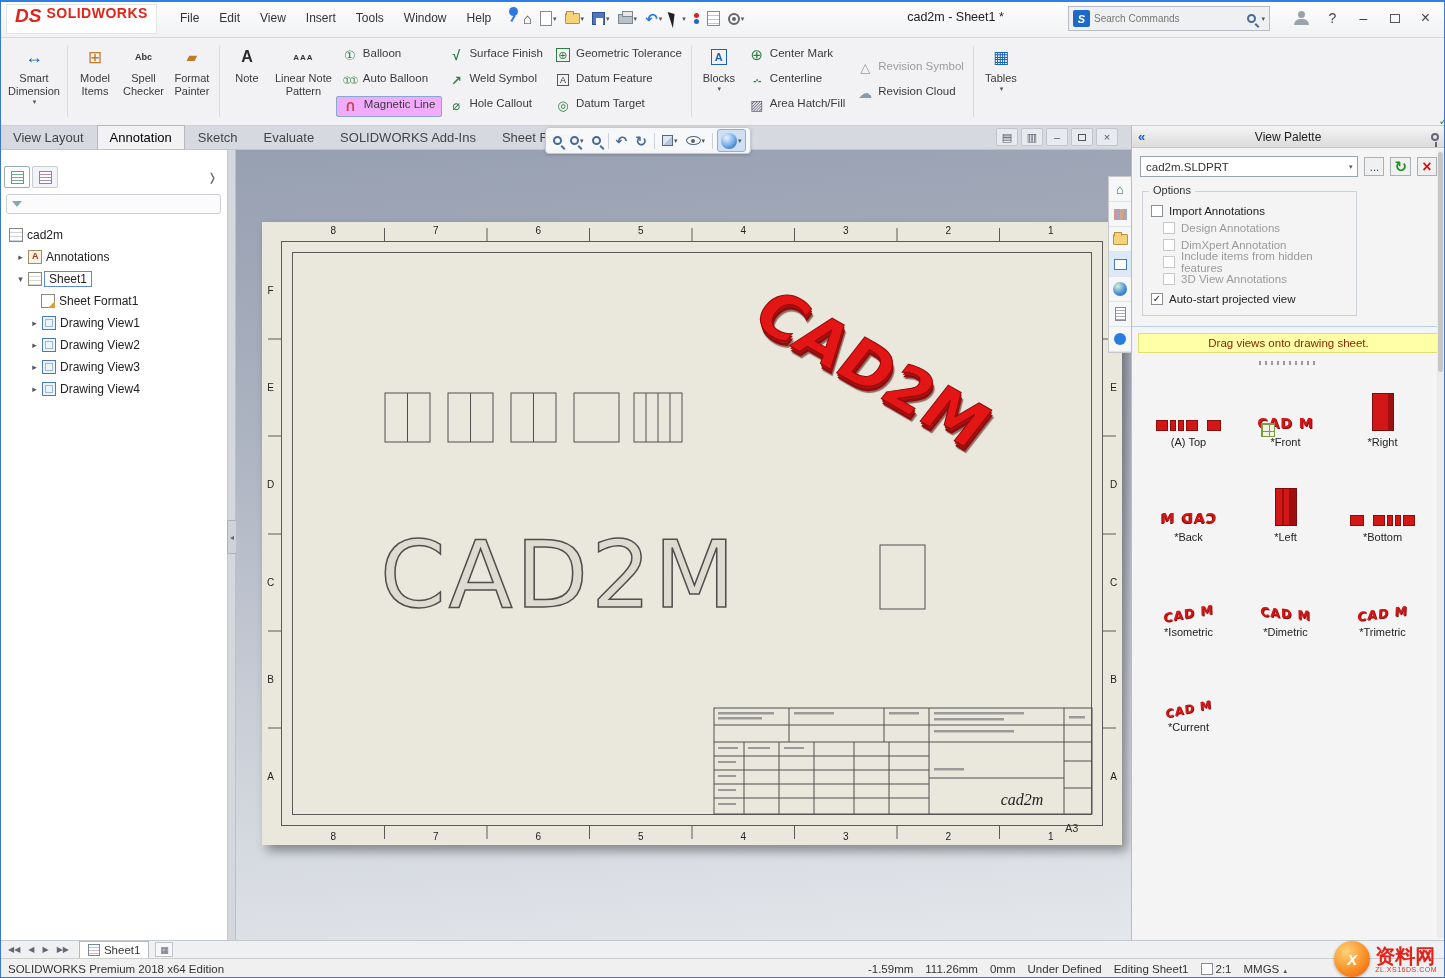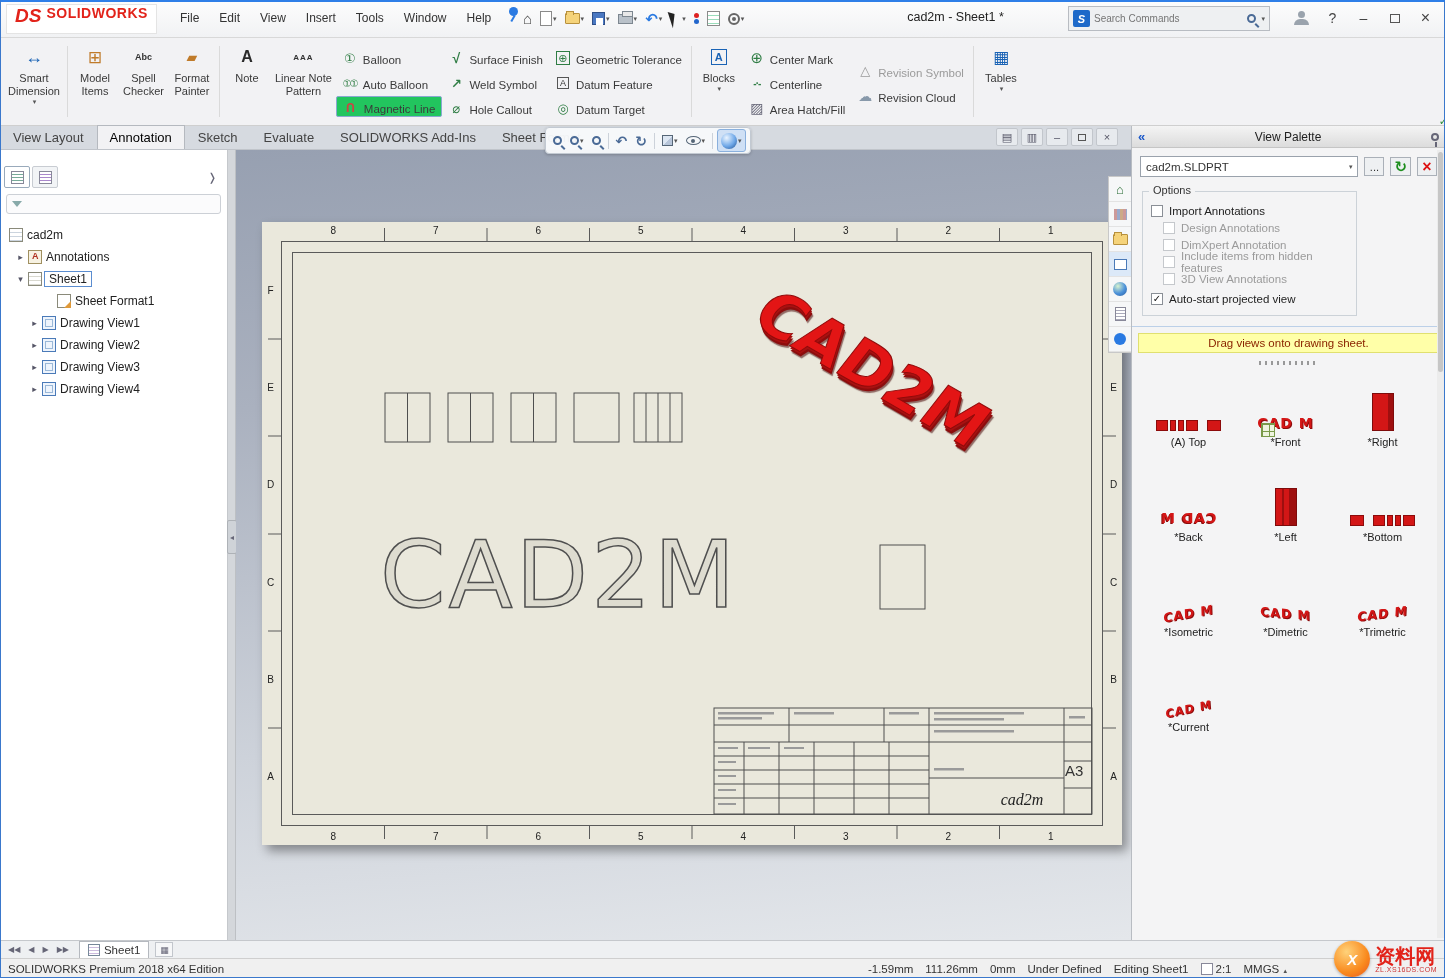--- a/index.html
+++ b/index.html
@@ -55,7 +55,7 @@
 .ric{width:24px;height:24px;display:flex;align-items:center;justify-content:center;flex:none}
 .rlbl{font-size:11px;line-height:1.2;text-align:center;white-space:pre-line;color:#3a3a3a;margin-top:3px}
 .rcol{display:flex;flex-direction:column;justify-content:center;gap:4px;padding:2px 0}
-.rsmall{display:flex;align-items:flex-end;gap:5px;padding:1px 6px;height:21px;font-size:11.5px;color:#3a3a3a;white-space:nowrap;border-radius:2px}
+.rsmall{display:flex;align-items:flex-start;gap:5px;padding:1px 6px;height:21px;font-size:11.5px;color:#3a3a3a;white-space:nowrap;border-radius:2px}
 .sic{width:16px;height:16px;display:flex;align-items:center;justify-content:center;flex:none;position:relative}
 .rsmall.active{border:1px solid #89a8d0;background:#22c55e}
 .rsmall.disabled{color:#9b9b9b}

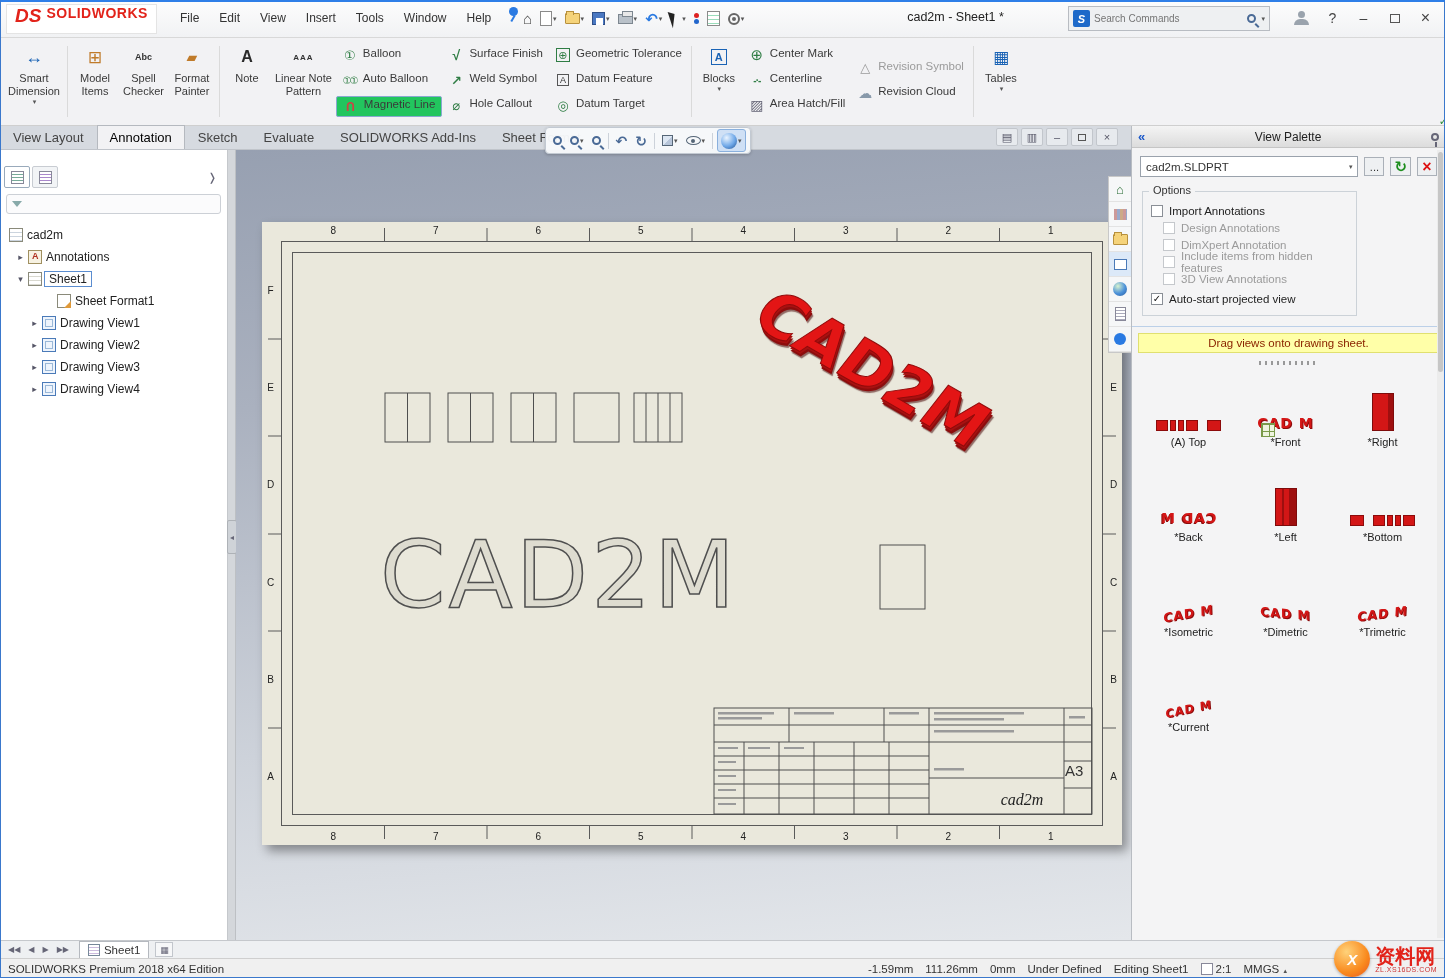--- a/index.html
+++ b/index.html
@@ -57,7 +57,7 @@
 .rcol{display:flex;flex-direction:column;justify-content:center;gap:4px;padding:2px 0}
 .rsmall{display:flex;align-items:flex-start;gap:5px;padding:1px 6px;height:21px;font-size:11.5px;color:#3a3a3a;white-space:nowrap;border-radius:2px}
 .sic{width:16px;height:16px;display:flex;align-items:center;justify-content:center;flex:none;position:relative}
-.rsmall.active{border:1px solid #89a8d0;background:#22c55e}
+.rsmall.active{border:1px solid #89a8d0;background:#f0abfc}
 .rsmall.disabled{color:#9b9b9b}
 .ic-smartdim::before{content:"↔";font-size:18px;color:#1a63b5;font-weight:bold}
 .ic-model::before{content:"⊞";font-size:17px;color:#c07b2a}

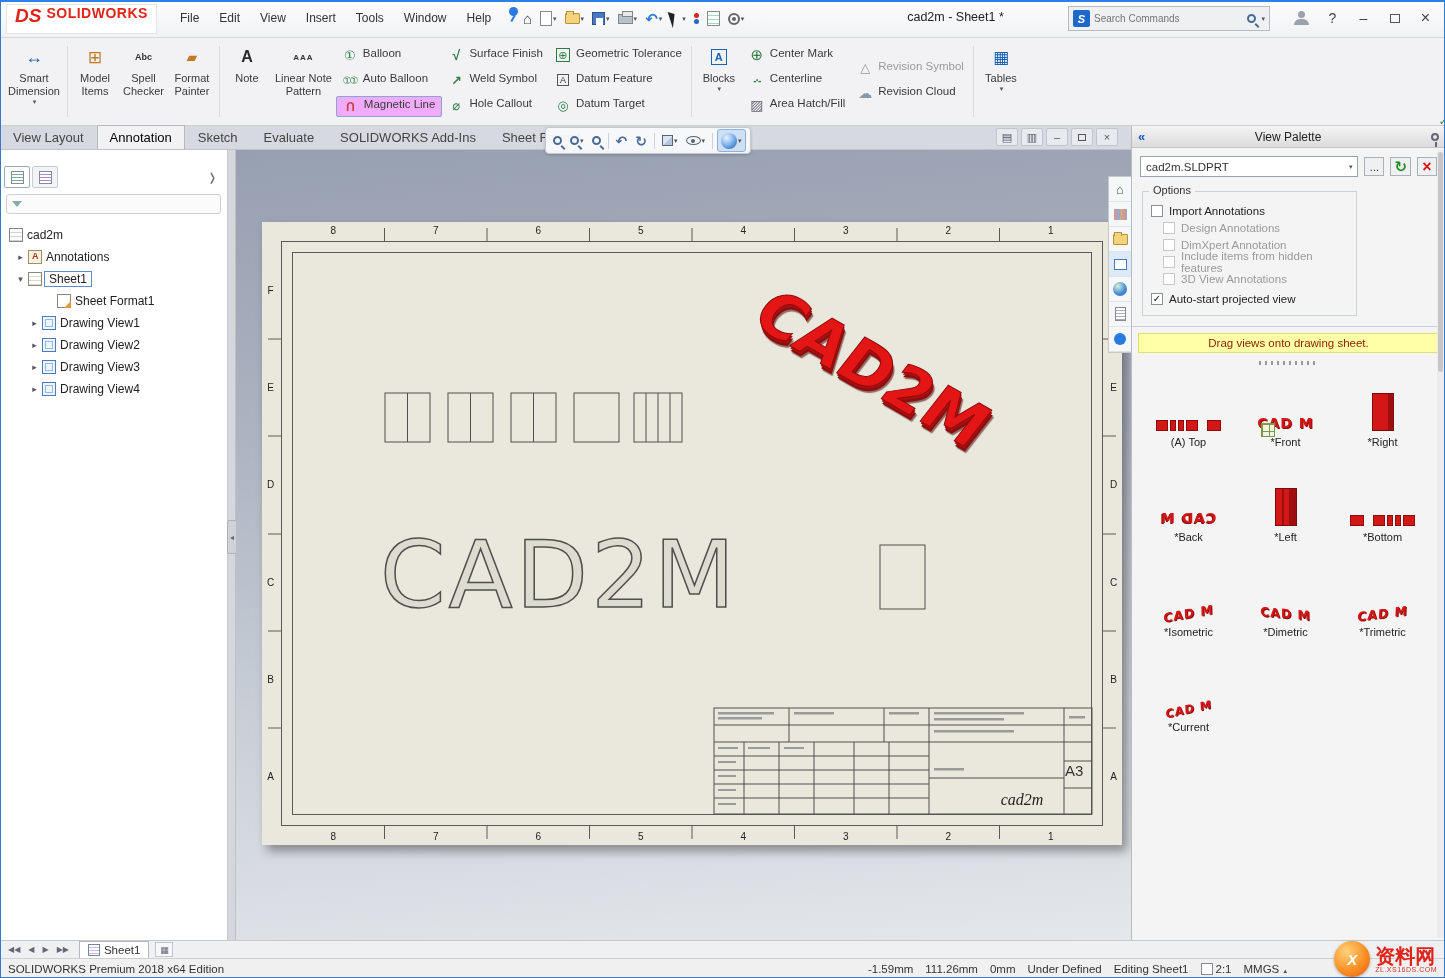--- a/index.html
+++ b/index.html
@@ -483,7 +483,7 @@
       <span class="ti ti-sheet"></span>
       <span class="selbox">Sheet1</span>
     </div>
-    <div class="trow" style="padding-left:56px">
+    <div class="trow" style="padding-left:40px">
       <span class="ti ti-format"></span>
       <span>Sheet Format1</span>
     </div>

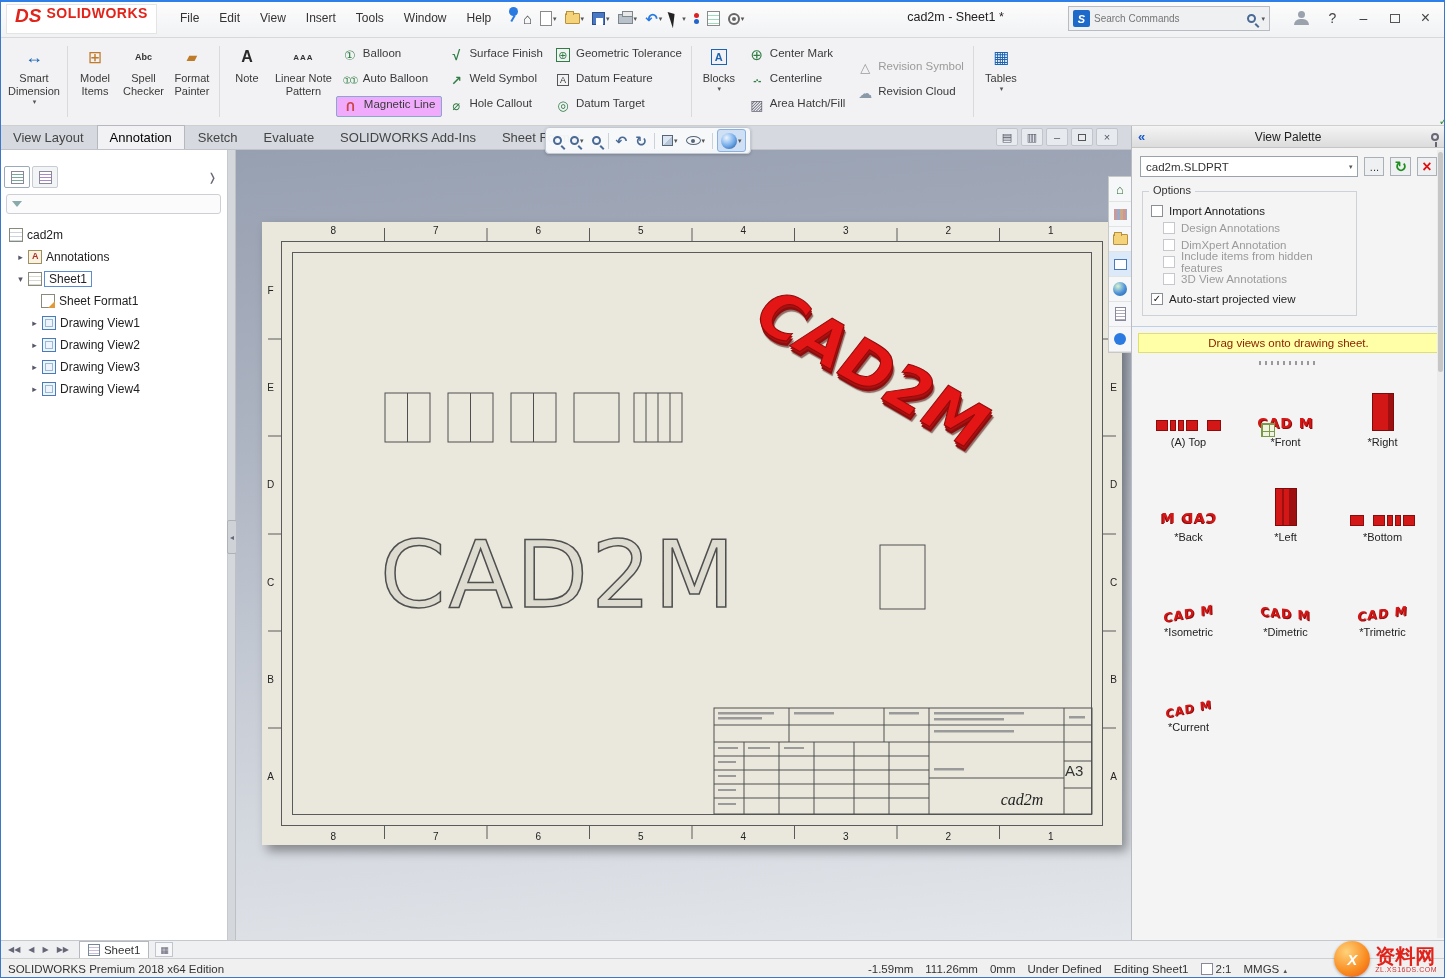--- a/index.html
+++ b/index.html
@@ -140,7 +140,7 @@
 #redlogo{position:absolute;left:495px;top:52px;width:290px;height:220px}
 #redlogo .txt{position:absolute;left:28px;top:2px;font-size:62px;font-weight:800;font-family:"DejaVu Sans",sans-serif;color:#e31515;letter-spacing:1px;transform:rotate(30deg) skewX(-8deg);transform-origin:left top;-webkit-text-stroke:1px #8f0a0a;text-shadow:2px 2px 0 #a81111,4px 4px 0 #8c0d0d,6px 5px 1px rgba(70,0,0,.55)}
 #tb-name{position:absolute;left:700px;top:569px;width:120px;text-align:center;font-family:"Liberation Serif",serif;font-style:italic;font-size:16px;color:#222}
-#tb-size{position:absolute;left:803px;top:540px;font-size:15px;color:#333}
+#tb-size{position:absolute;left:803px;top:600px;font-size:11px;color:#333}
 
 
 #taskstrip{position:absolute;left:1108px;top:176px;width:23px;background:#f6f7f8;border:1px solid #c8c8c8;border-right:none;display:flex;flex-direction:column;z-index:40}

